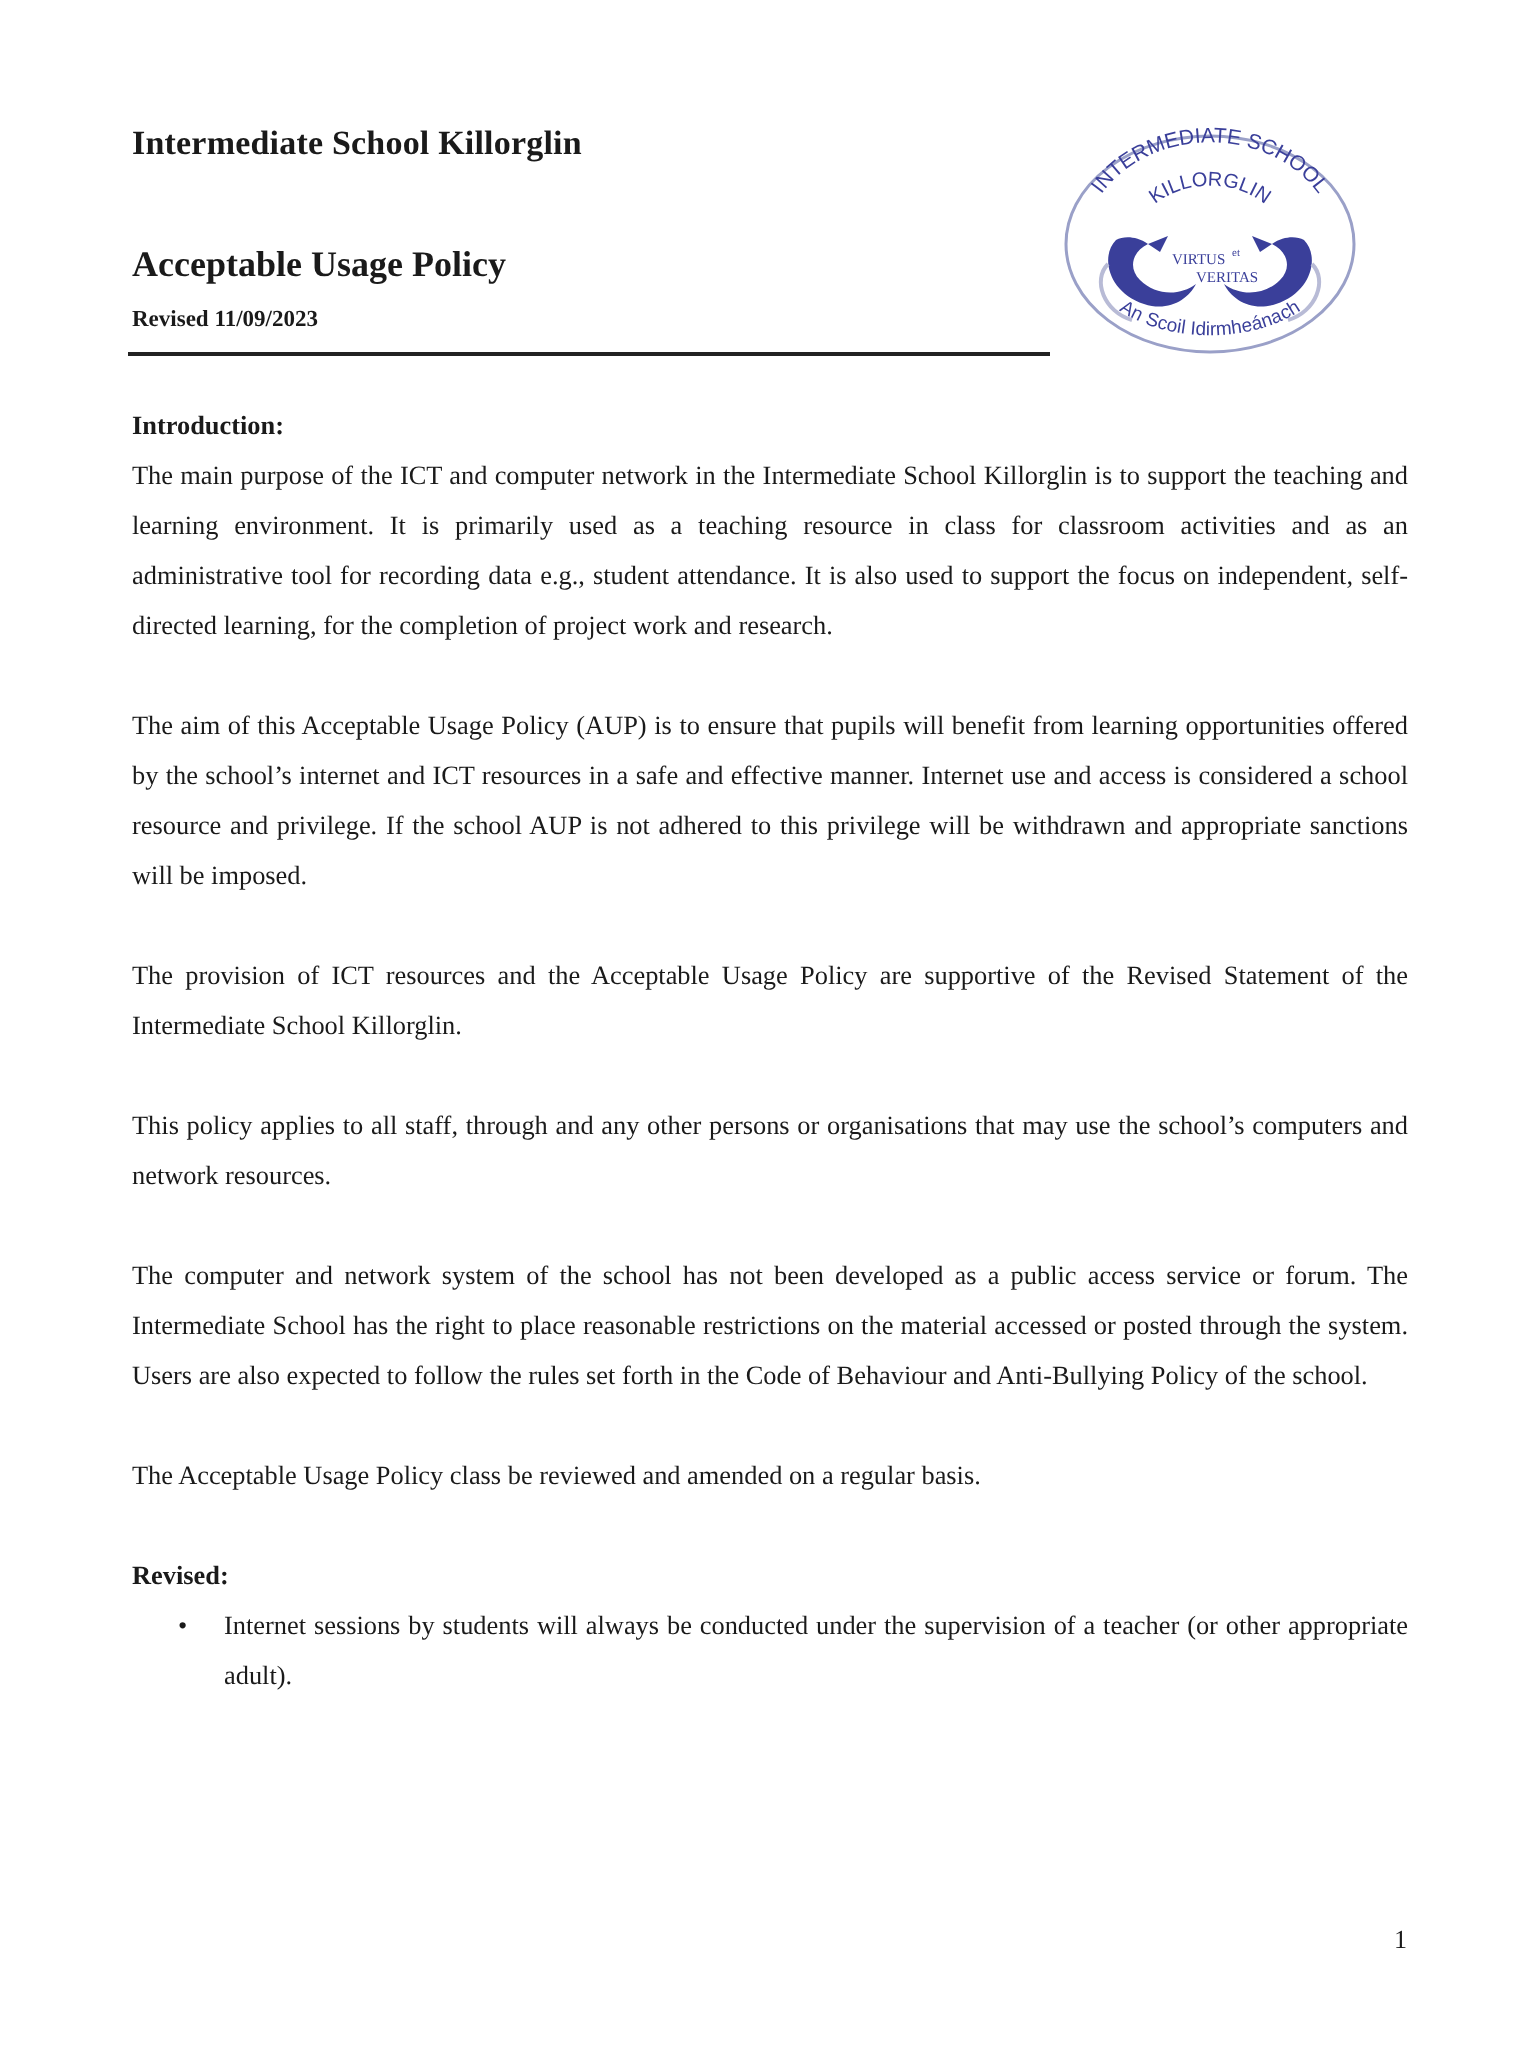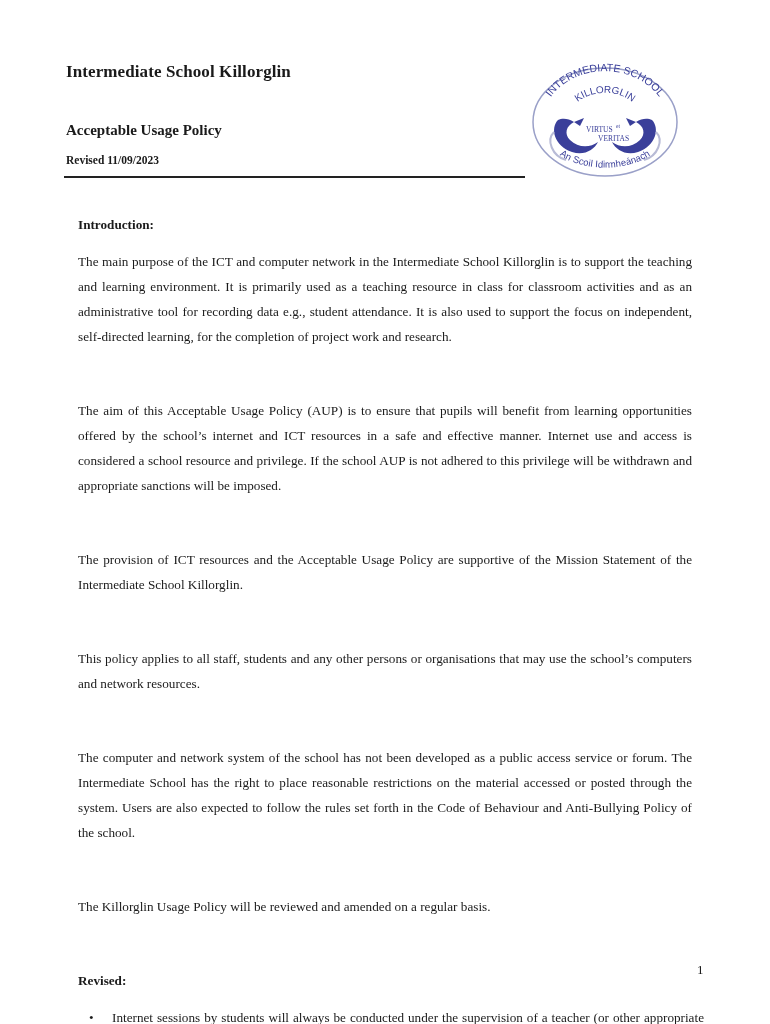--- a/index.html
+++ b/index.html
@@ -16,7 +16,7 @@
   }
   .doc-title {
     position: absolute; left: 66px; top: 122px;
-    font-family: "Liberation Serif", serif; font-weight: bold; font-size: 15px;
+    font-family: "Liberation Serif", serif; font-weight: bold; font-size: 18px;
   }
   .revised {
     position: absolute; left: 66px; top: 154px;

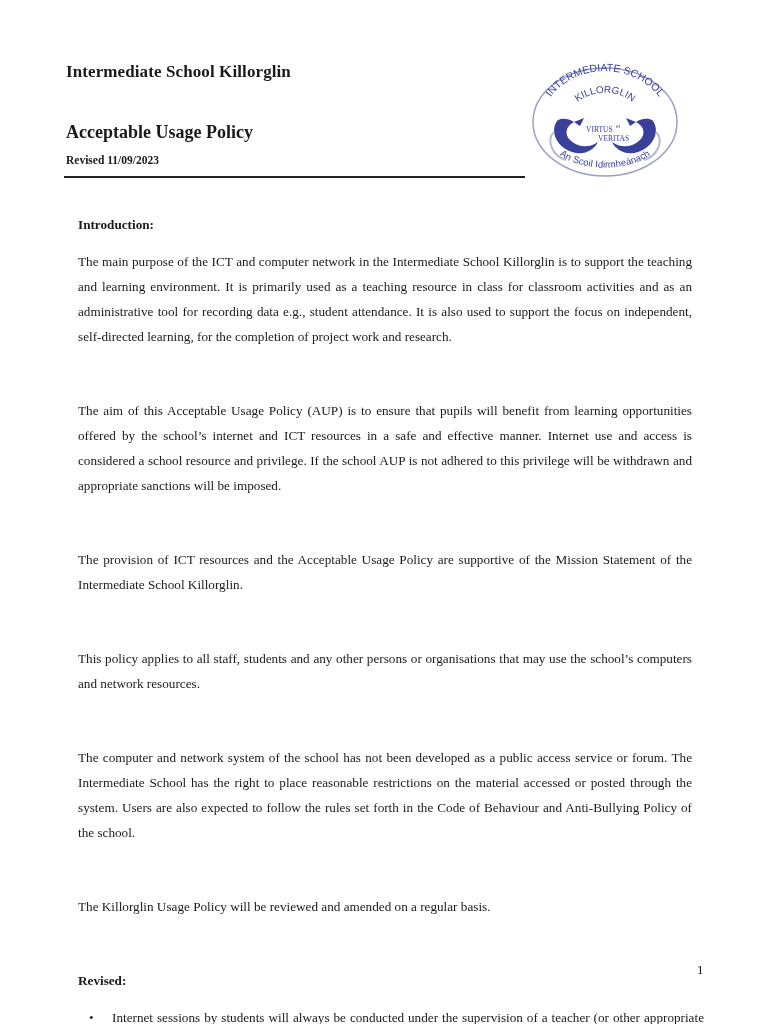--- a/index.html
+++ b/index.html
@@ -30,7 +30,7 @@
     position: absolute; left: 66px; top: 200px; width: 638px;
     font-family: "Liberation Serif", serif; font-size: 13.2px; line-height: 25px;
   }
-  .body-text p { margin: 12px; text-align: justify; }
+  .body-text p { margin: 0; text-align: justify; }
   .body-text .gap { height: 25px; }
   .heading { font-weight: bold; }
   ul.bullets { margin: 0; padding: 0 0 0 46px; list-style: none; }

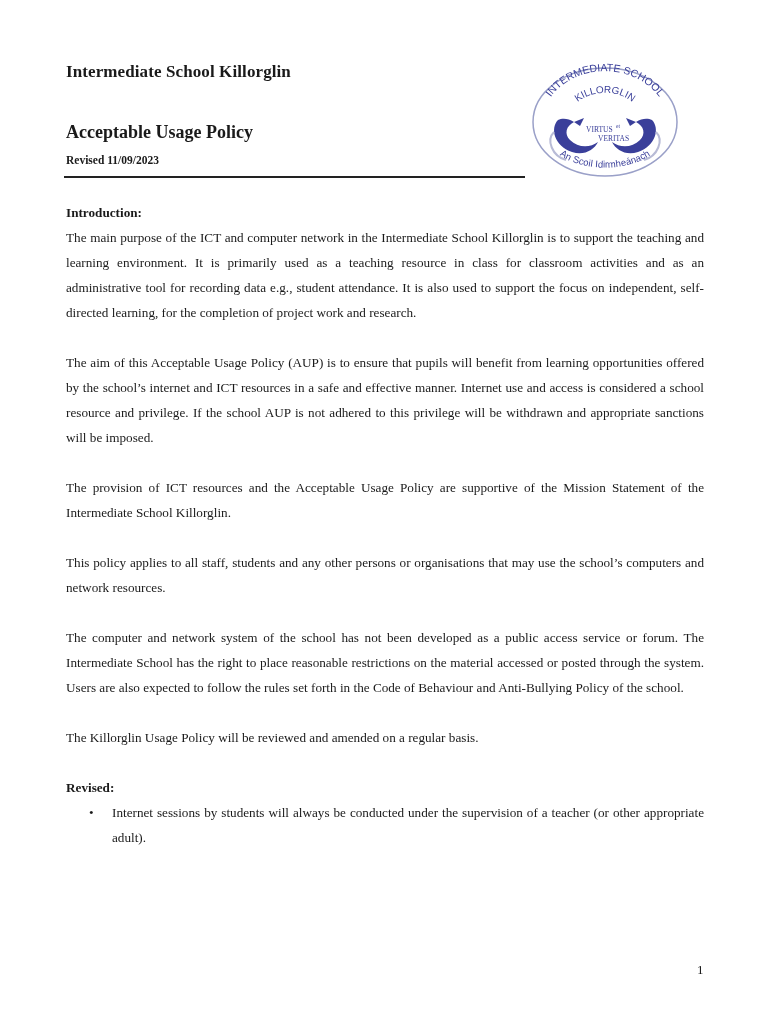--- a/index.html
+++ b/index.html
@@ -87,7 +87,7 @@
     <div class="gap"></div>
     <p>The aim of this Acceptable Usage Policy (AUP) is to ensure that pupils will benefit from learning opportunities offered by the school’s internet and ICT resources in a safe and effective manner. Internet use and access is considered a school resource and privilege.  If the school AUP is not adhered to this privilege will be withdrawn and appropriate sanctions will be imposed.</p>
     <div class="gap"></div>
-    <p>The provision of ICT resources and the Acceptable Usage Policy are supportive of the Mission Statement of the Intermediate School Killorglin.</p>
+    <p>The provision of ICT resources and the Acceptable Usage Policy are supportive of the Revised Statement of the Intermediate School Killorglin.</p>
     <div class="gap"></div>
     <p>This policy applies to all staff, students and any other persons or organisations that may use the school’s computers and network resources.</p>
     <div class="gap"></div>

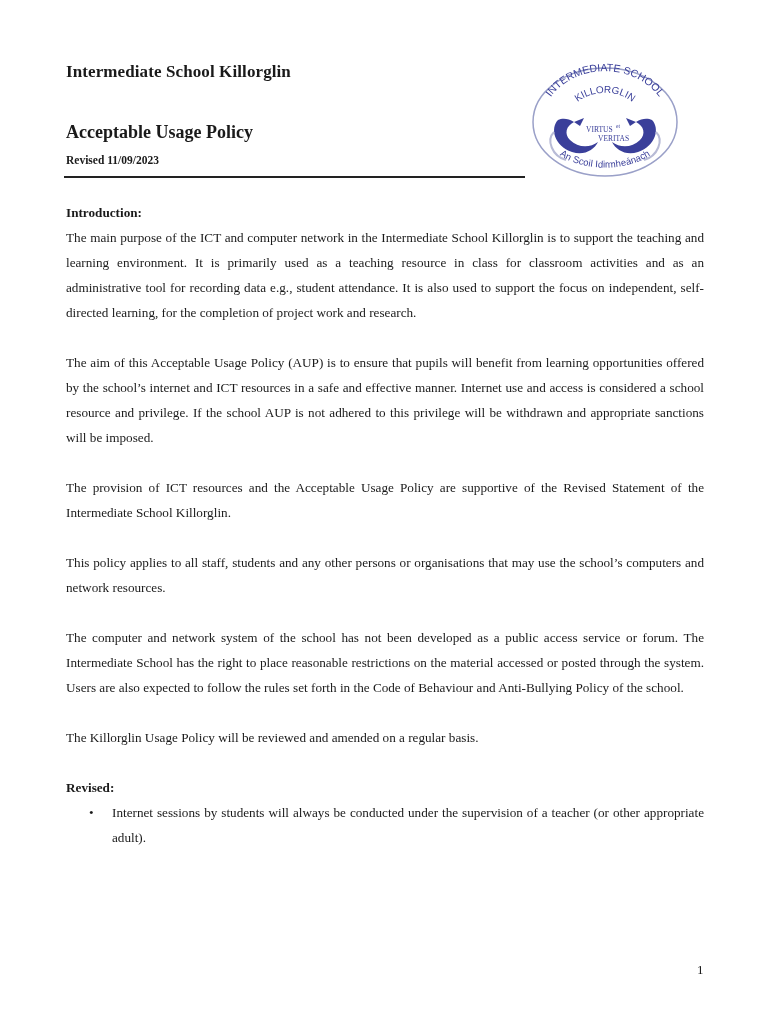--- a/index.html
+++ b/index.html
@@ -89,7 +89,7 @@
     <div class="gap"></div>
     <p>The provision of ICT resources and the Acceptable Usage Policy are supportive of the Revised Statement of the Intermediate School Killorglin.</p>
     <div class="gap"></div>
-    <p>This policy applies to all staff, students and any other persons or organisations that may use the school’s computers and network resources.</p>
+    <p>This policy applies to all staff, through and any other persons or organisations that may use the school’s computers and network resources.</p>
     <div class="gap"></div>
     <p>The computer and network system of the school has not been developed as a public access service or forum.  The Intermediate School has the right to place reasonable restrictions on the material accessed or posted through the system.  Users are also expected to follow the rules set forth in the Code of Behaviour and Anti-Bullying Policy of the school.</p>
     <div class="gap"></div>

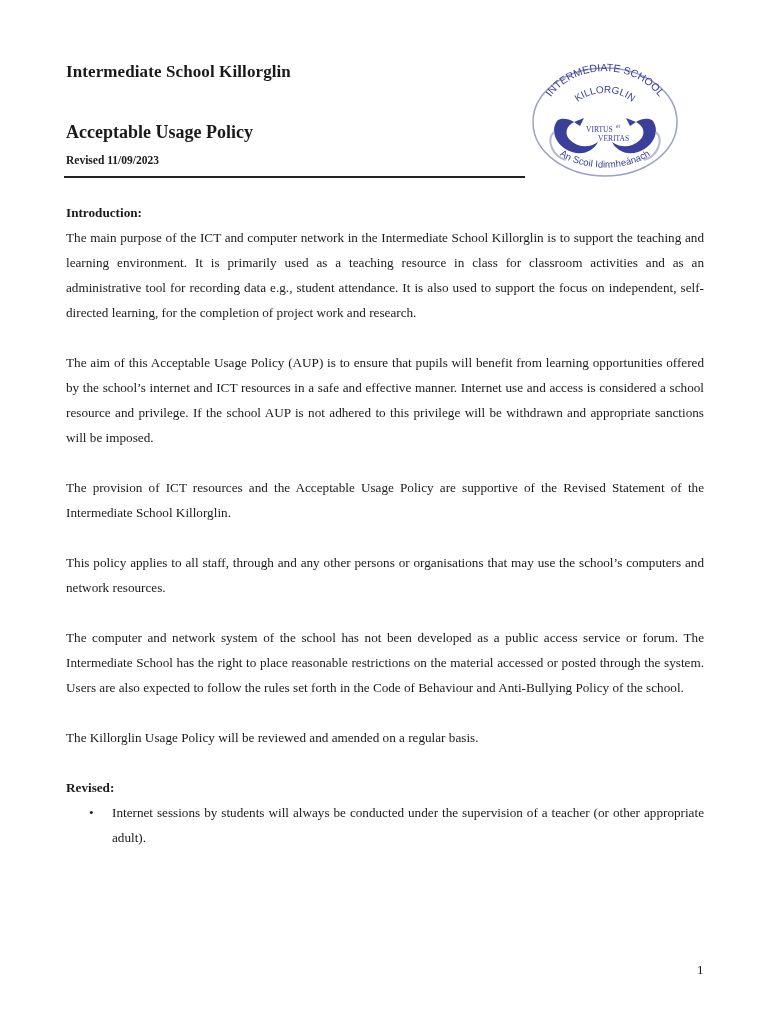--- a/index.html
+++ b/index.html
@@ -93,7 +93,7 @@
     <div class="gap"></div>
     <p>The computer and network system of the school has not been developed as a public access service or forum.  The Intermediate School has the right to place reasonable restrictions on the material accessed or posted through the system.  Users are also expected to follow the rules set forth in the Code of Behaviour and Anti-Bullying Policy of the school.</p>
     <div class="gap"></div>
-    <p>The Killorglin Usage Policy will be reviewed and amended on a regular basis.</p>
+    <p>The Acceptable Usage Policy class be reviewed and amended on a regular basis.</p>
     <div class="gap"></div>
     <p class="heading">Revised:</p>
     <ul class="bullets">

